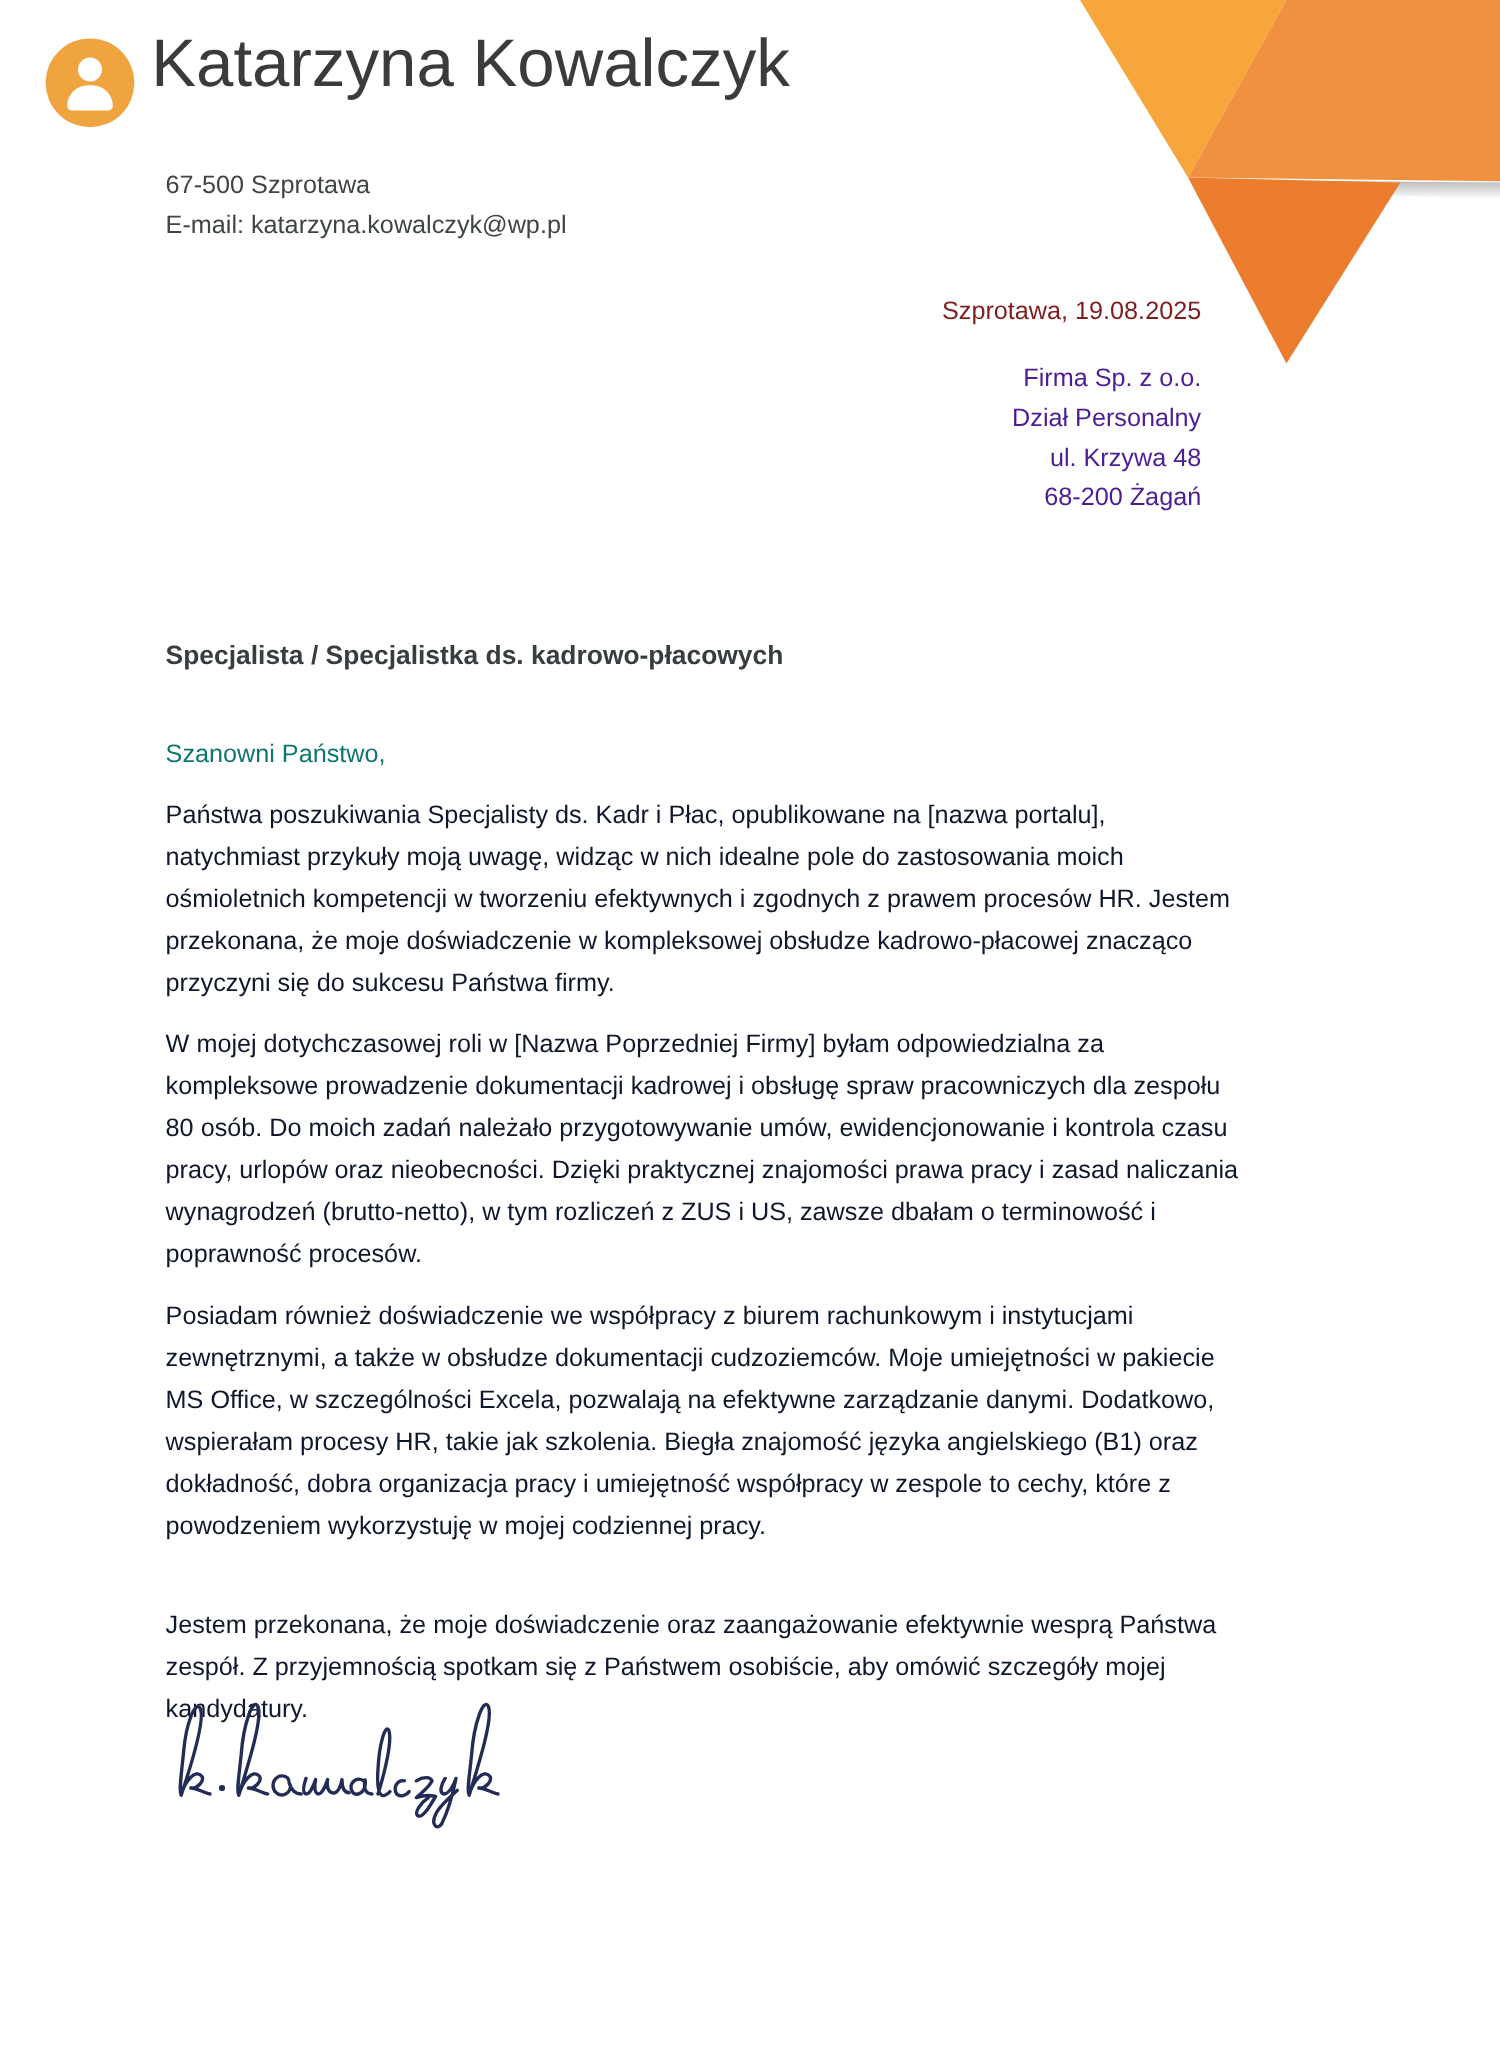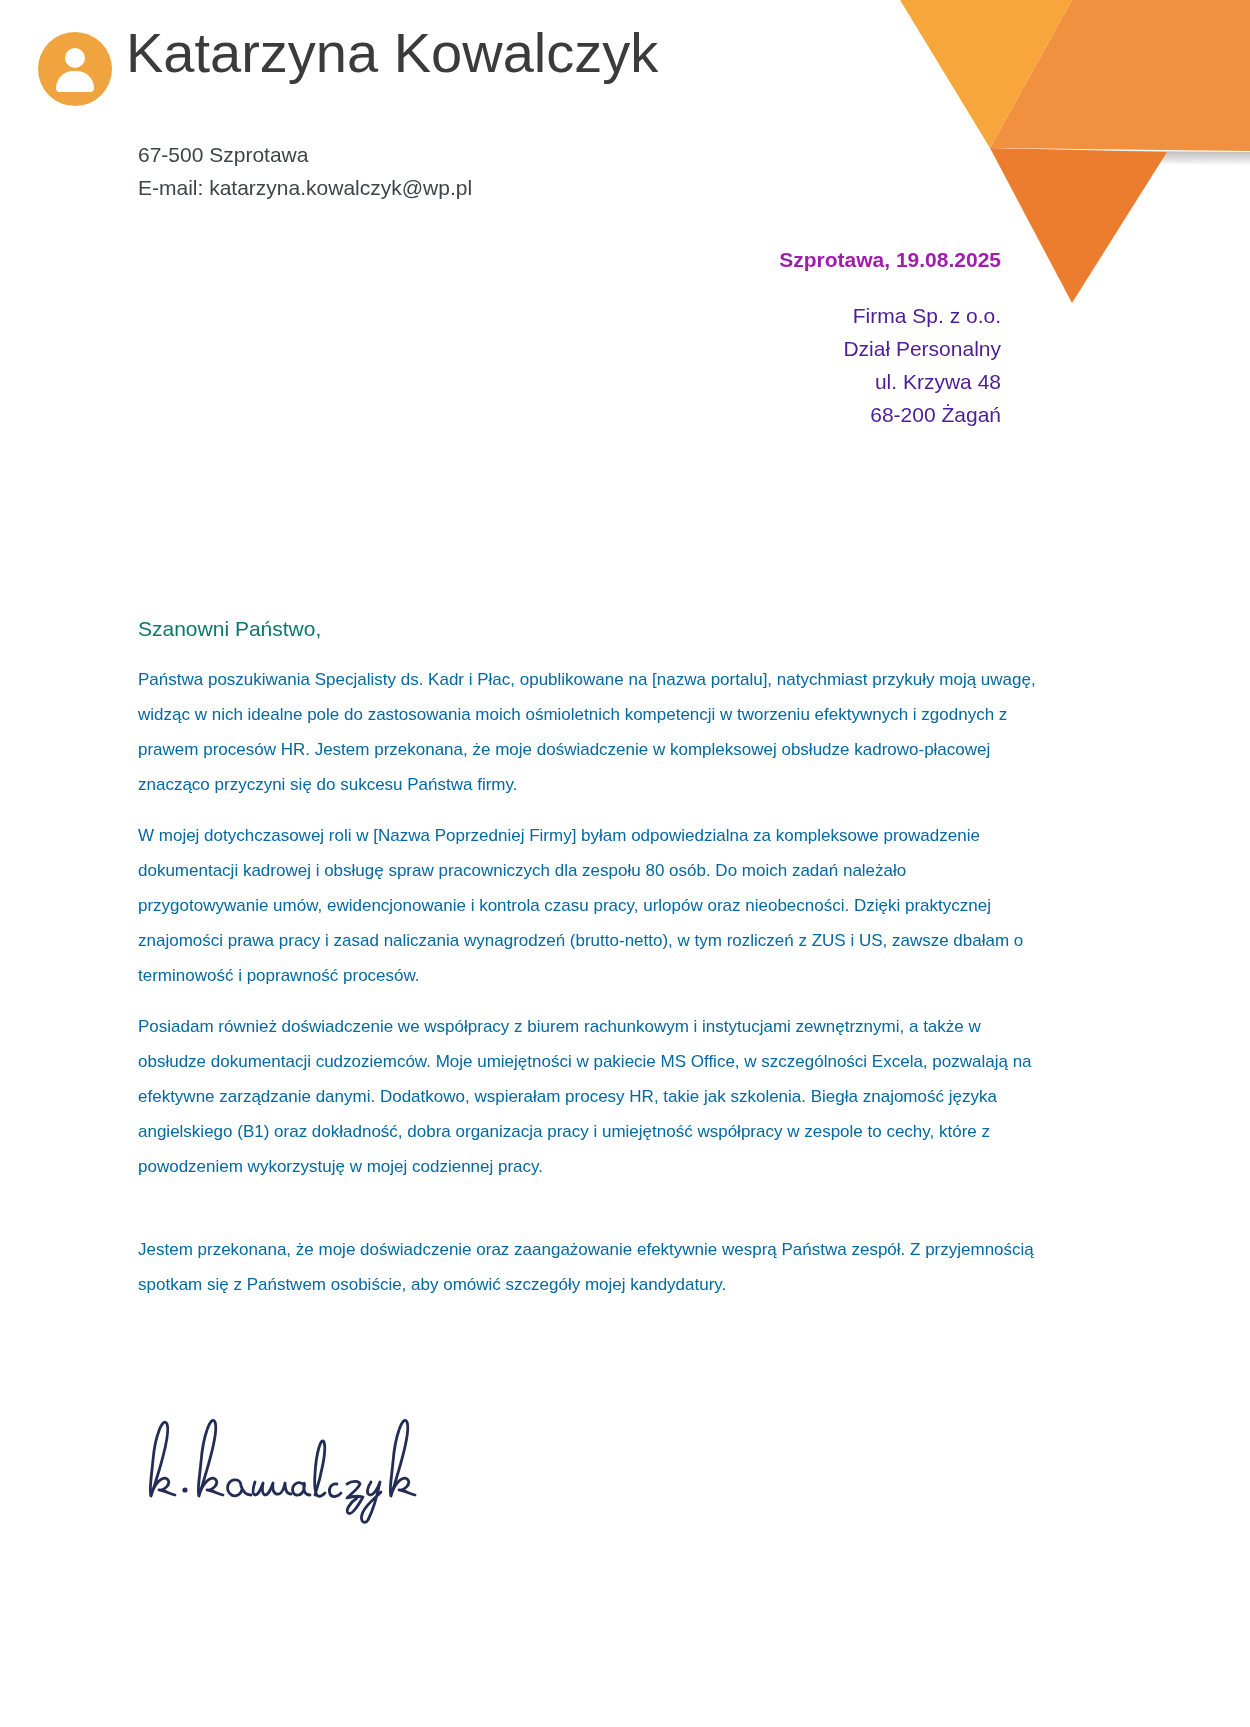--- a/index.html
+++ b/index.html
@@ -45,7 +45,7 @@
   }
   .dateline{
     position:absolute;right:249px;top:243px;
-    font-size:21px;line-height:33px;color:#a21caf;white-space:nowrap;font-weight:bold;
+    font-size:21px;line-height:33px;color:#7f1d1d;white-space:nowrap;
   }
   .recipient{
     position:absolute;right:249px;top:299px;text-align:right;

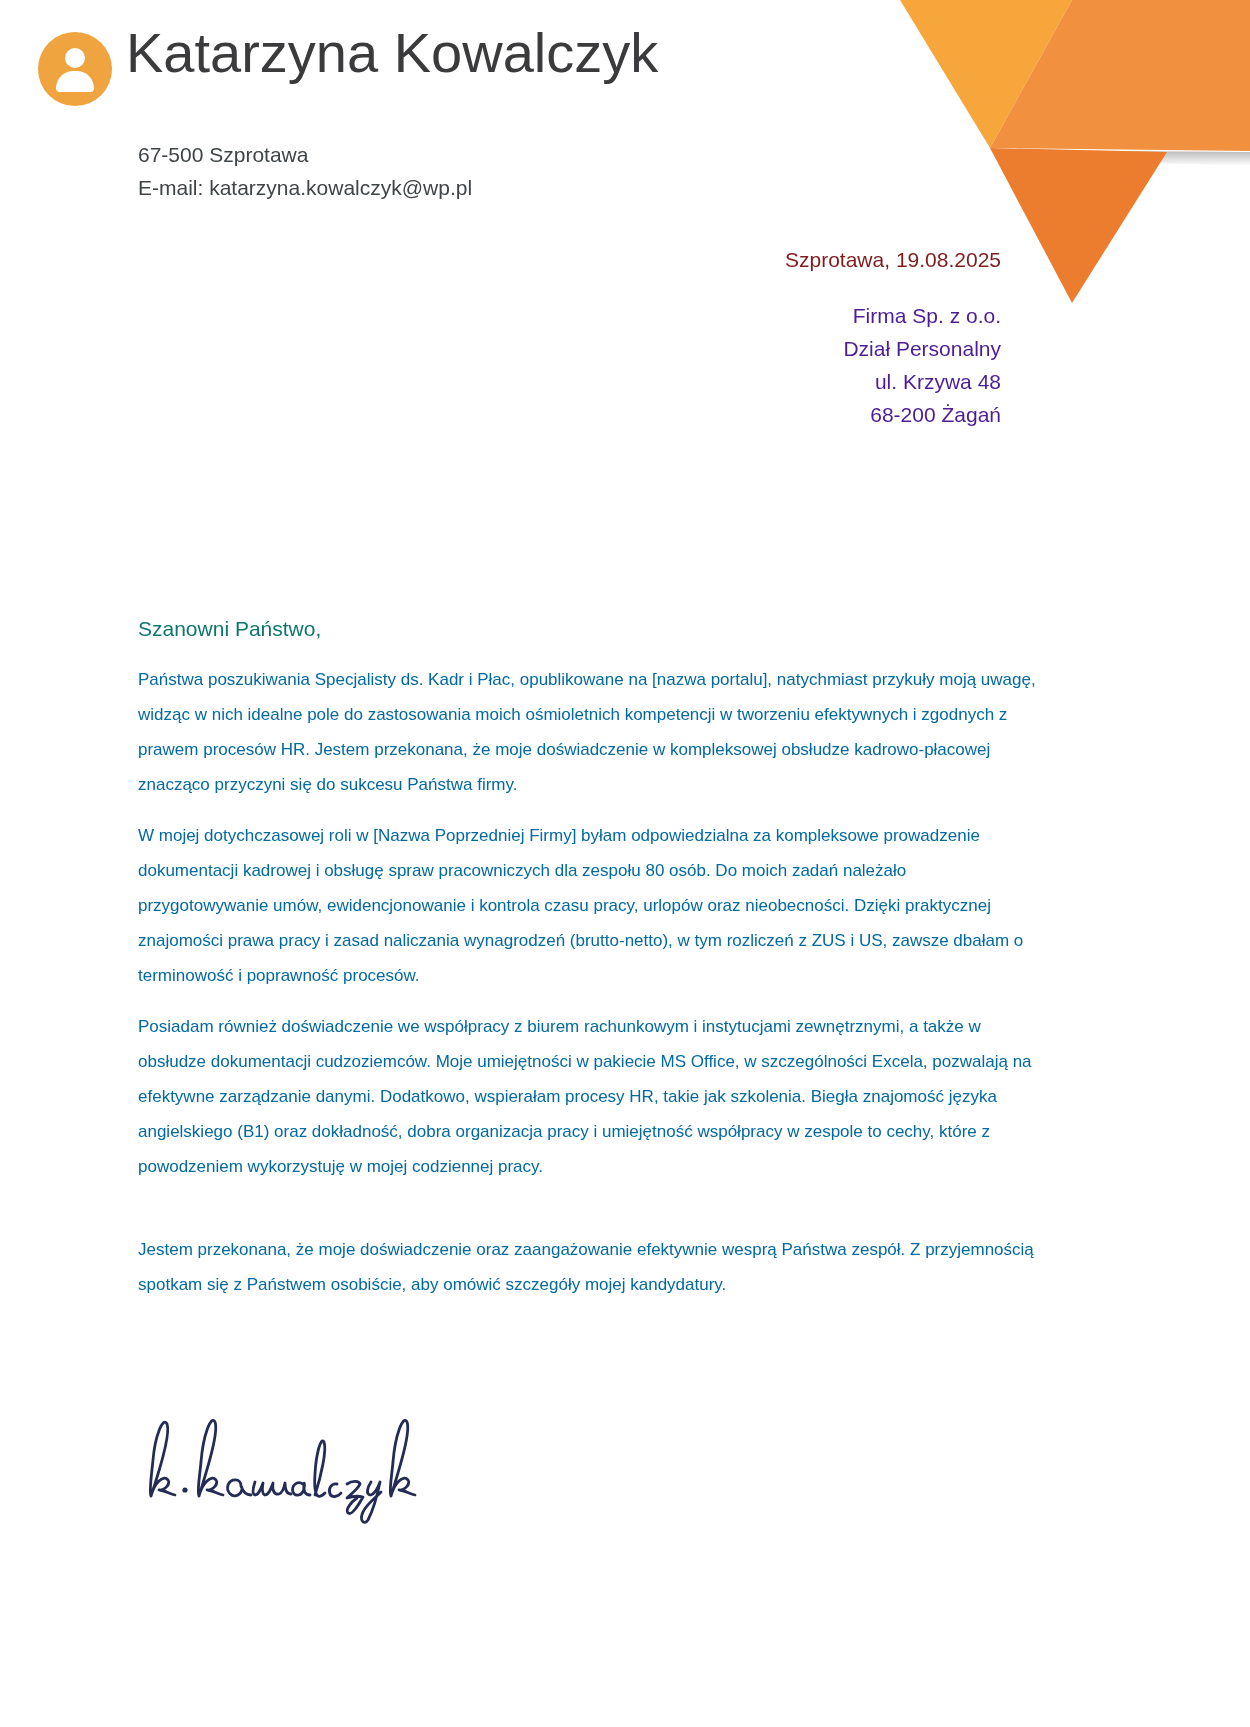--- a/index.html
+++ b/index.html
@@ -115,6 +115,7 @@
     <div>68-200 Żagań</div>
   </div>
 
+  <div class="subject">Specjalista / Specjalistka ds. kadrowo-płacowych</div>
 
   <div class="greeting">Szanowni Państwo,</div>
 

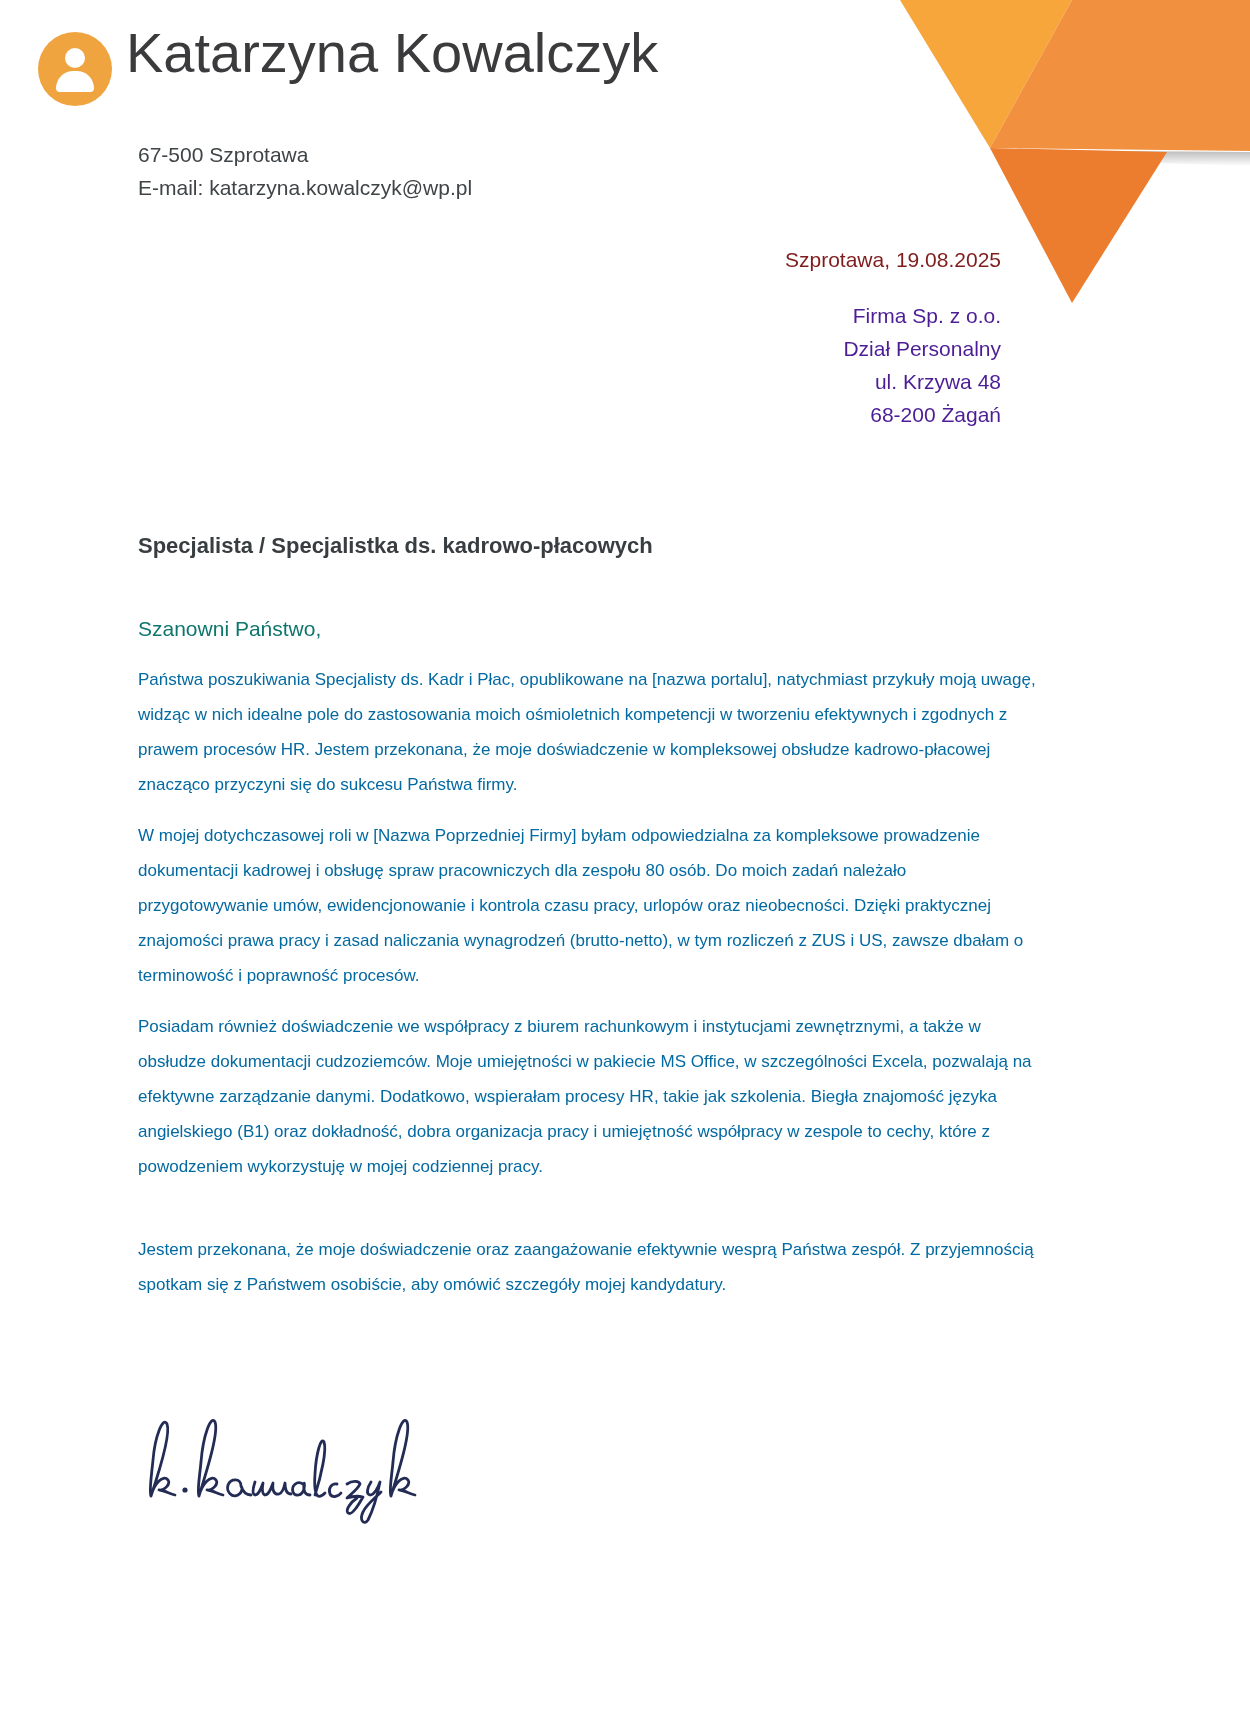--- a/index.html
+++ b/index.html
@@ -66,7 +66,7 @@
   }
   .body-text p{
     margin:0 0 16px 0;
-    font-size:17px;line-height:35px;color:#0369a1;
+    font-size:21px;line-height:35px;color:#0f172a;
   }
   .body-text p:last-child{margin-bottom:0;margin-top:48px;}
 

